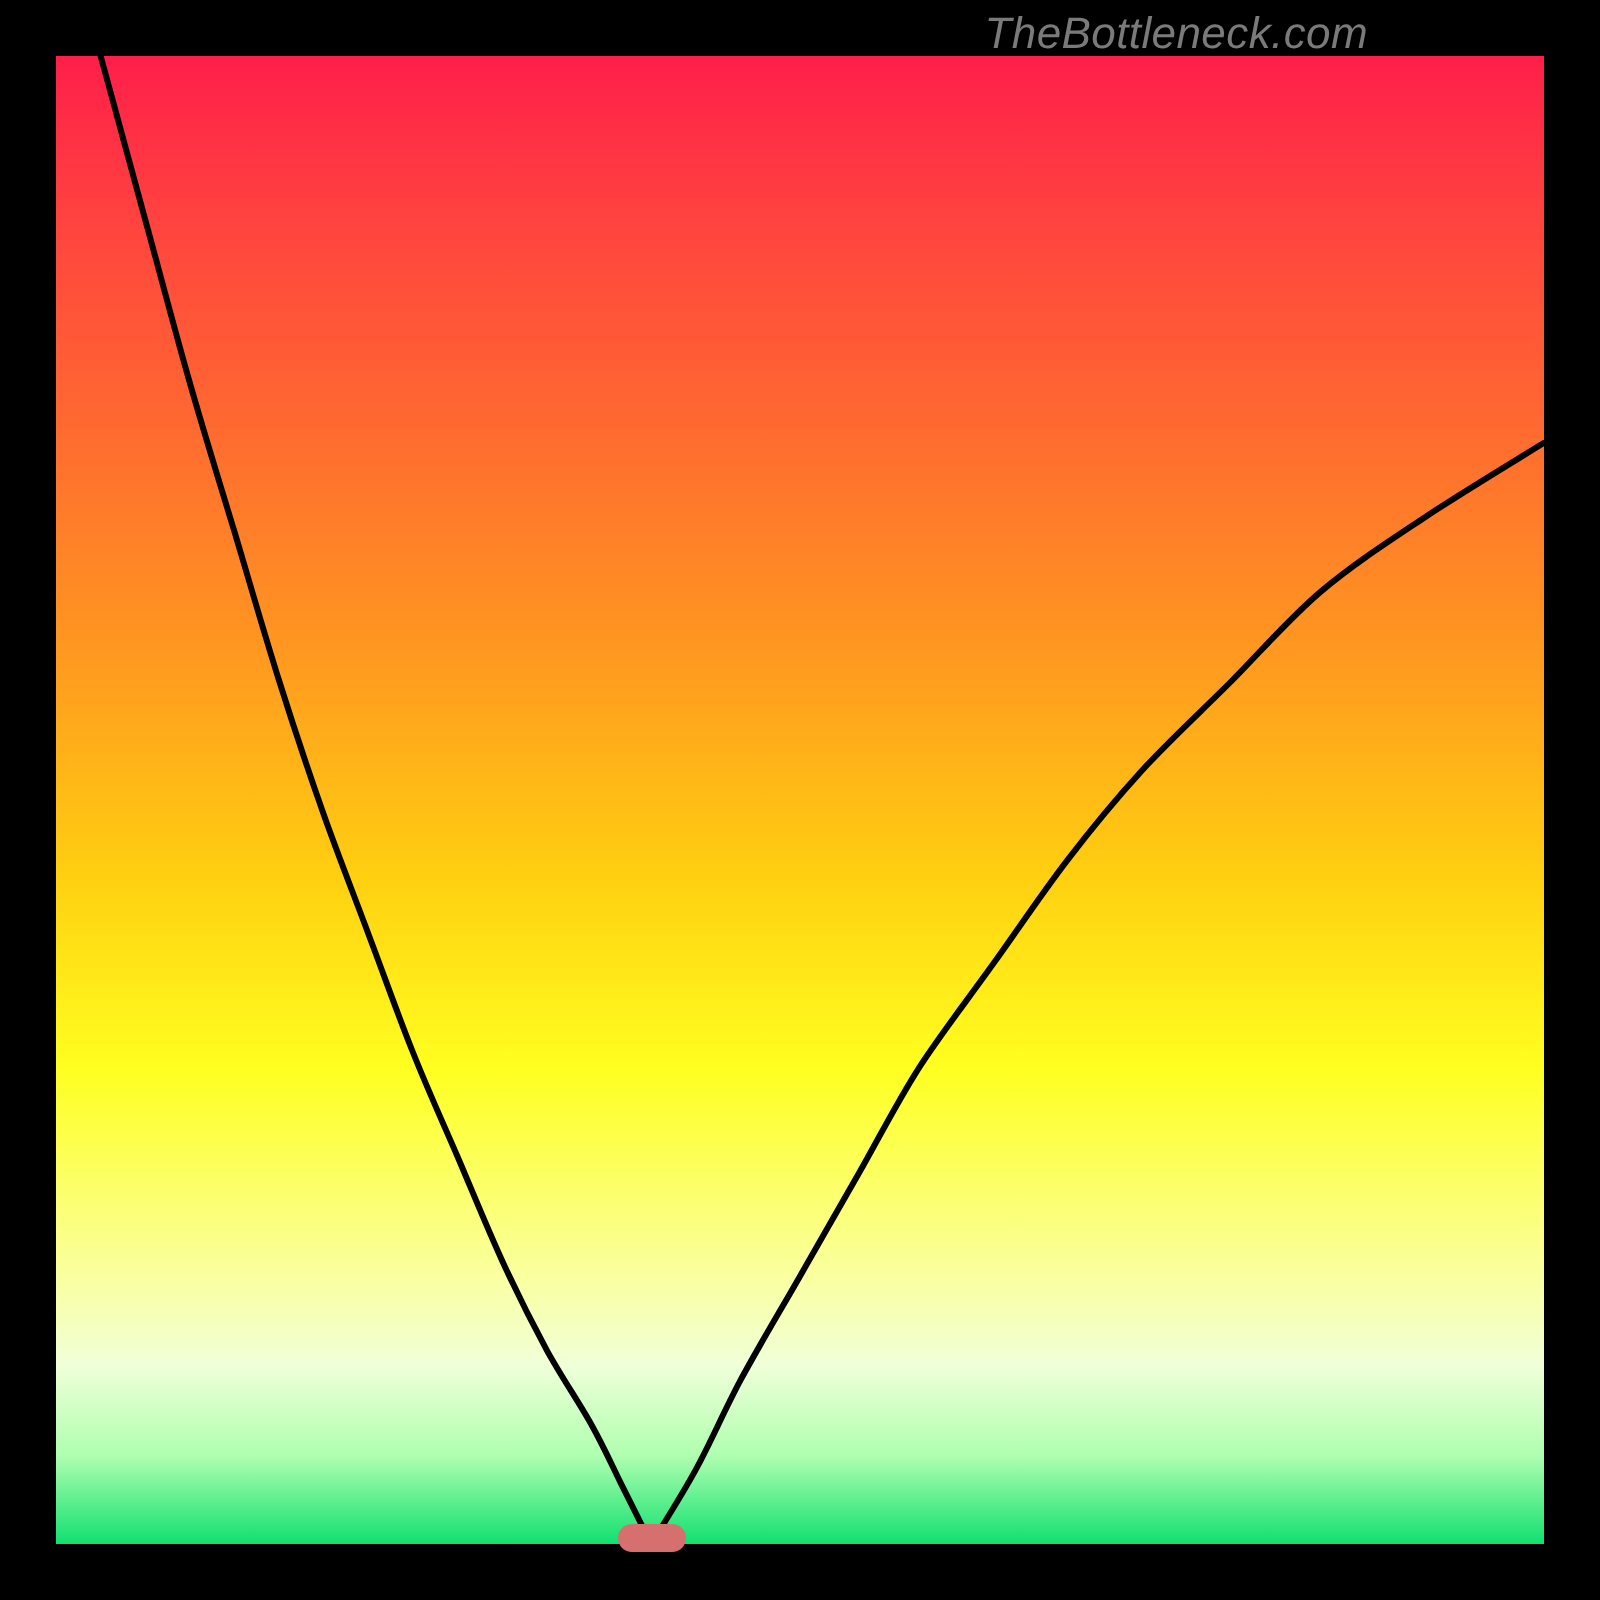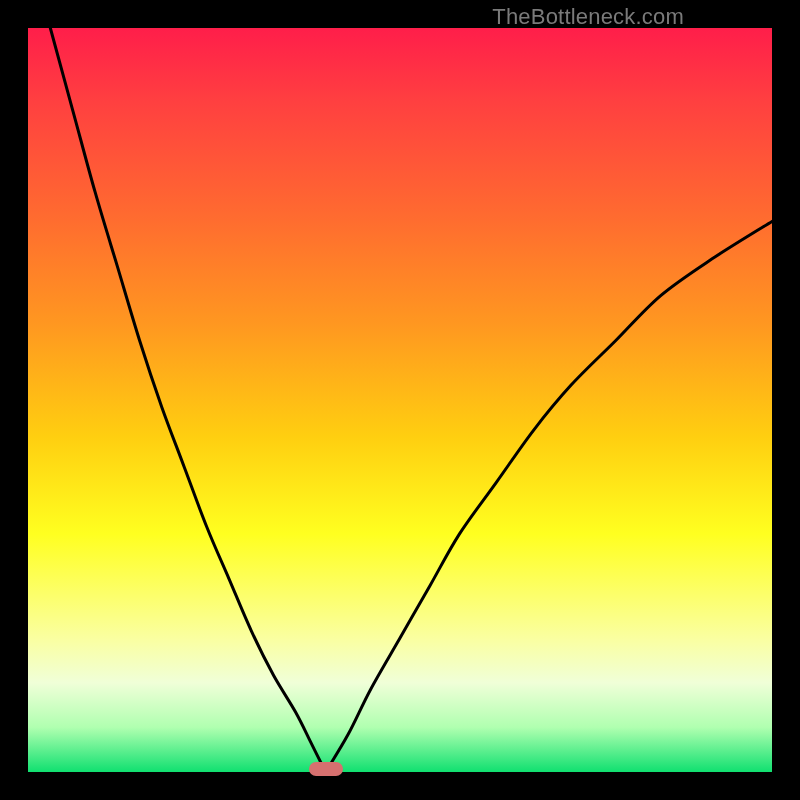--- a/index.html
+++ b/index.html
@@ -18,6 +18,7 @@
     width: 700px;
     height: 800px;
     background: #000;
+    font-style: italic;
   }
   .plot-area {
     position: absolute;

